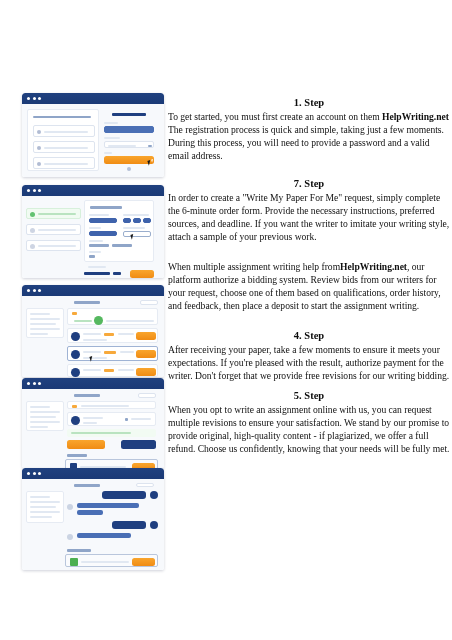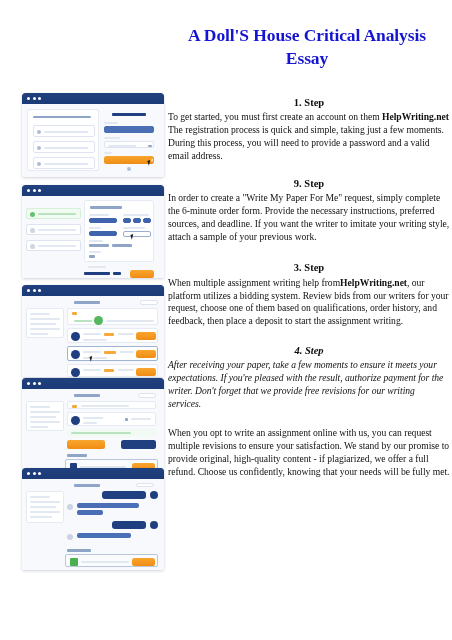--- a/index.html
+++ b/index.html
@@ -181,7 +181,6 @@
 
 <div class="page">
 
-  <div class="doc-title">A Doll'S House Critical Analysis Essay</div>
 
   <div class="shots">
 

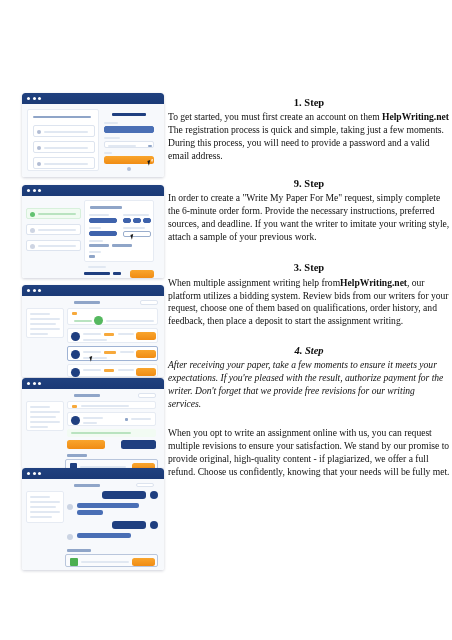--- a/index.html
+++ b/index.html
@@ -409,7 +409,7 @@
     </div>
 
     <div class="step-block sb-2">
-      <div class="step-heading">9. Step</div>
+      <div class="step-heading">7. Step</div>
       <p class="step-body"><span>In order to create a "Write My Paper For Me" request, simply complete the 6-minute order form. Provide the necessary instructions, preferred sources, and deadline. If you want the writer to imitate your writing style, attach a sample of your previous work.</span><b></b><span></span></p>
     </div>
 

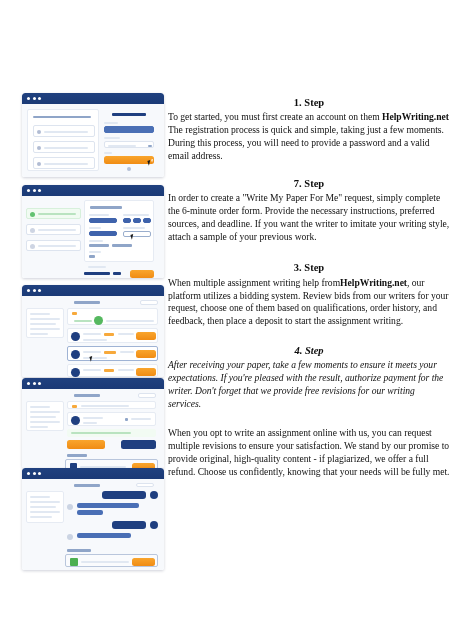--- a/index.html
+++ b/index.html
@@ -414,7 +414,6 @@
     </div>
 
     <div class="step-block sb-3">
-      <div class="step-heading">3. Step</div>
       <p class="step-body"><span>When multiple assignment writing help from</span><b>HelpWriting.net</b><span>, our platform utilizes a bidding system. Review bids from our writers for your request, choose one of them based on qualifications, order history, and feedback, then place a deposit to start the assignment writing.</span></p>
     </div>
 

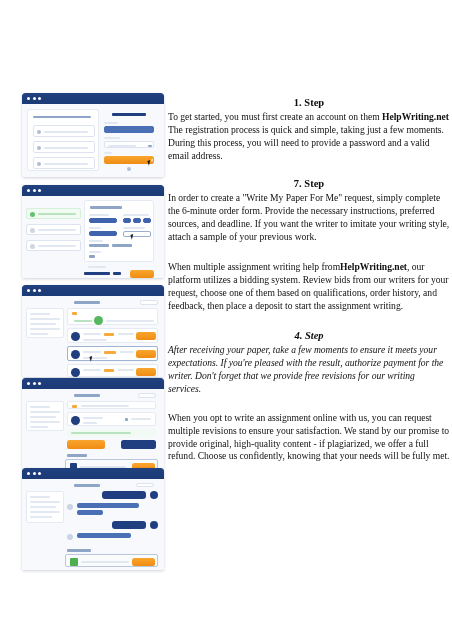--- a/index.html
+++ b/index.html
@@ -414,7 +414,7 @@
     </div>
 
     <div class="step-block sb-3">
-      <p class="step-body"><span>When multiple assignment writing help from</span><b>HelpWriting.net</b><span>, our platform utilizes a bidding system. Review bids from our writers for your request, choose one of them based on qualifications, order history, and feedback, then place a deposit to start the assignment writing.</span></p>
+      <p class="step-body"><span>When multiple assignment writing help from</span><b>HelpWriting.net</b><span>, our platform authorize a bidding system. Review bids from our writers for your request, choose one of them based on qualifications, order history, and feedback, then place a deposit to start the assignment writing.</span></p>
     </div>
 
     <div class="step-block sb-4">

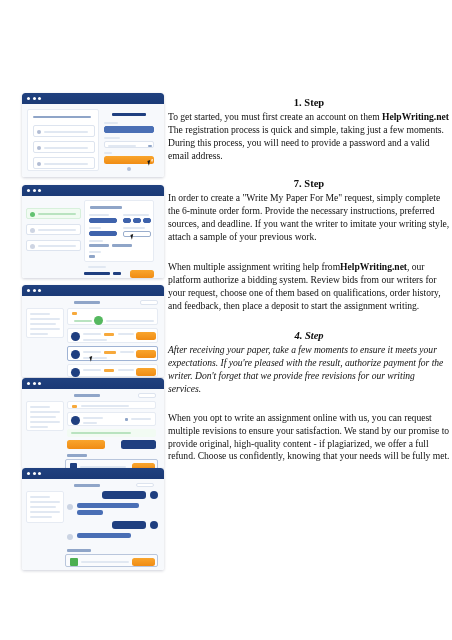--- a/index.html
+++ b/index.html
@@ -70,7 +70,7 @@
   .sb-1 { margin-bottom: 14px; }
   .sb-2 { margin-bottom: 18px; }
   .sb-3 { margin-bottom: 16px; }
-  .sb-4 { margin-bottom: 16px; font-style: italic; }
+  .sb-4 { margin-bottom: 6px; }
   .sb-5 { margin-bottom: 0; }
 
   

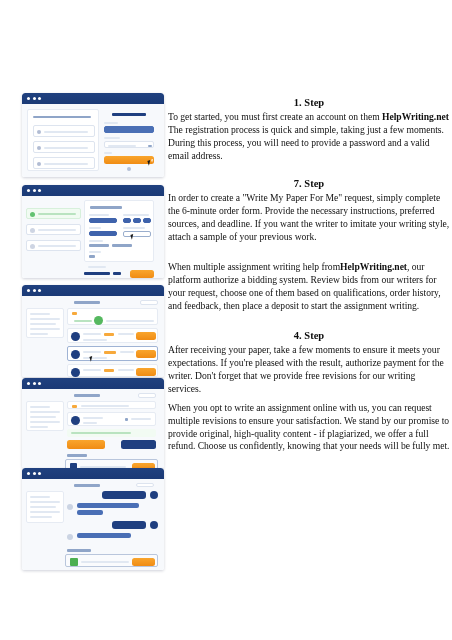--- a/index.html
+++ b/index.html
@@ -419,7 +419,7 @@
 
     <div class="step-block sb-4">
       <div class="step-heading">4. Step</div>
-      <p class="step-body"><span>After receiving your paper, take a few moments to ensure it meets your expectations. If you're pleased with the result, authorize payment for the writer. Don't forget that we provide free revisions for our writing services.</span><b></b><span></span></p>
+      <p class="step-body"><span>After receiving your paper, take a few moments to ensure it meets your expectations. If you're pleased with the result, authorize payment for the writer. Don't forget that we provide free revisions for our writing bidding.</span><b></b><span></span></p>
     </div>
 
     <div class="step-block sb-5">

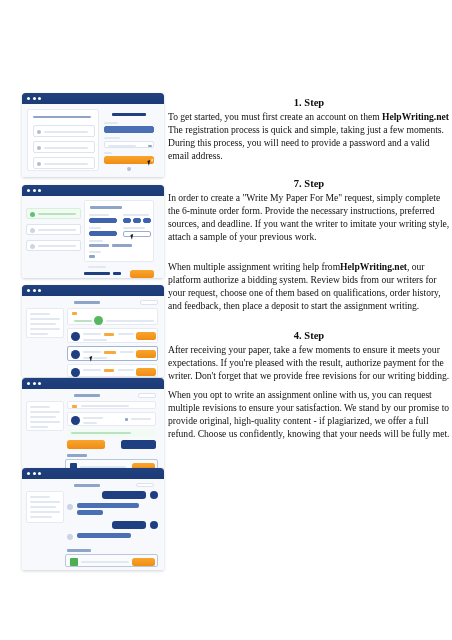--- a/index.html
+++ b/index.html
@@ -423,6 +423,7 @@
     </div>
 
     <div class="step-block sb-5">
+      <div class="step-heading">5. Step</div>
       <p class="step-body"><span>When you opt to write an assignment online with us, you can request multiple revisions to ensure your satisfaction. We stand by our promise to provide original, high-quality content - if plagiarized, we offer a full refund. Choose us confidently, knowing that your needs will be fully met.</span><b></b><span></span></p>
     </div>
 

